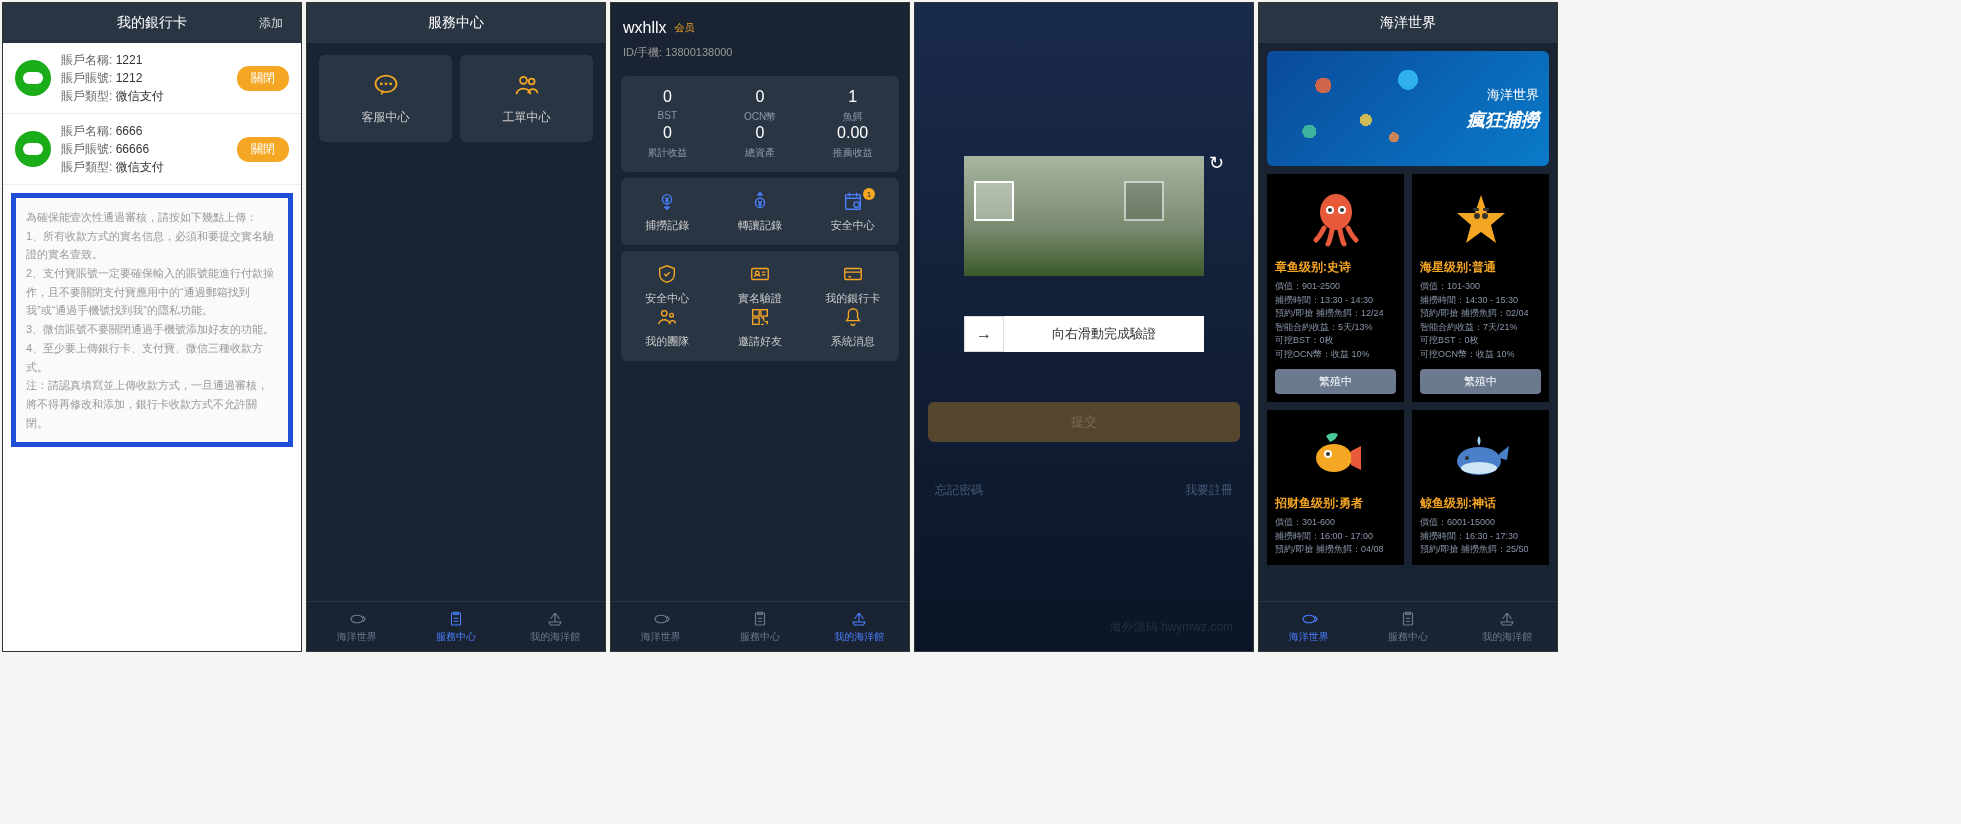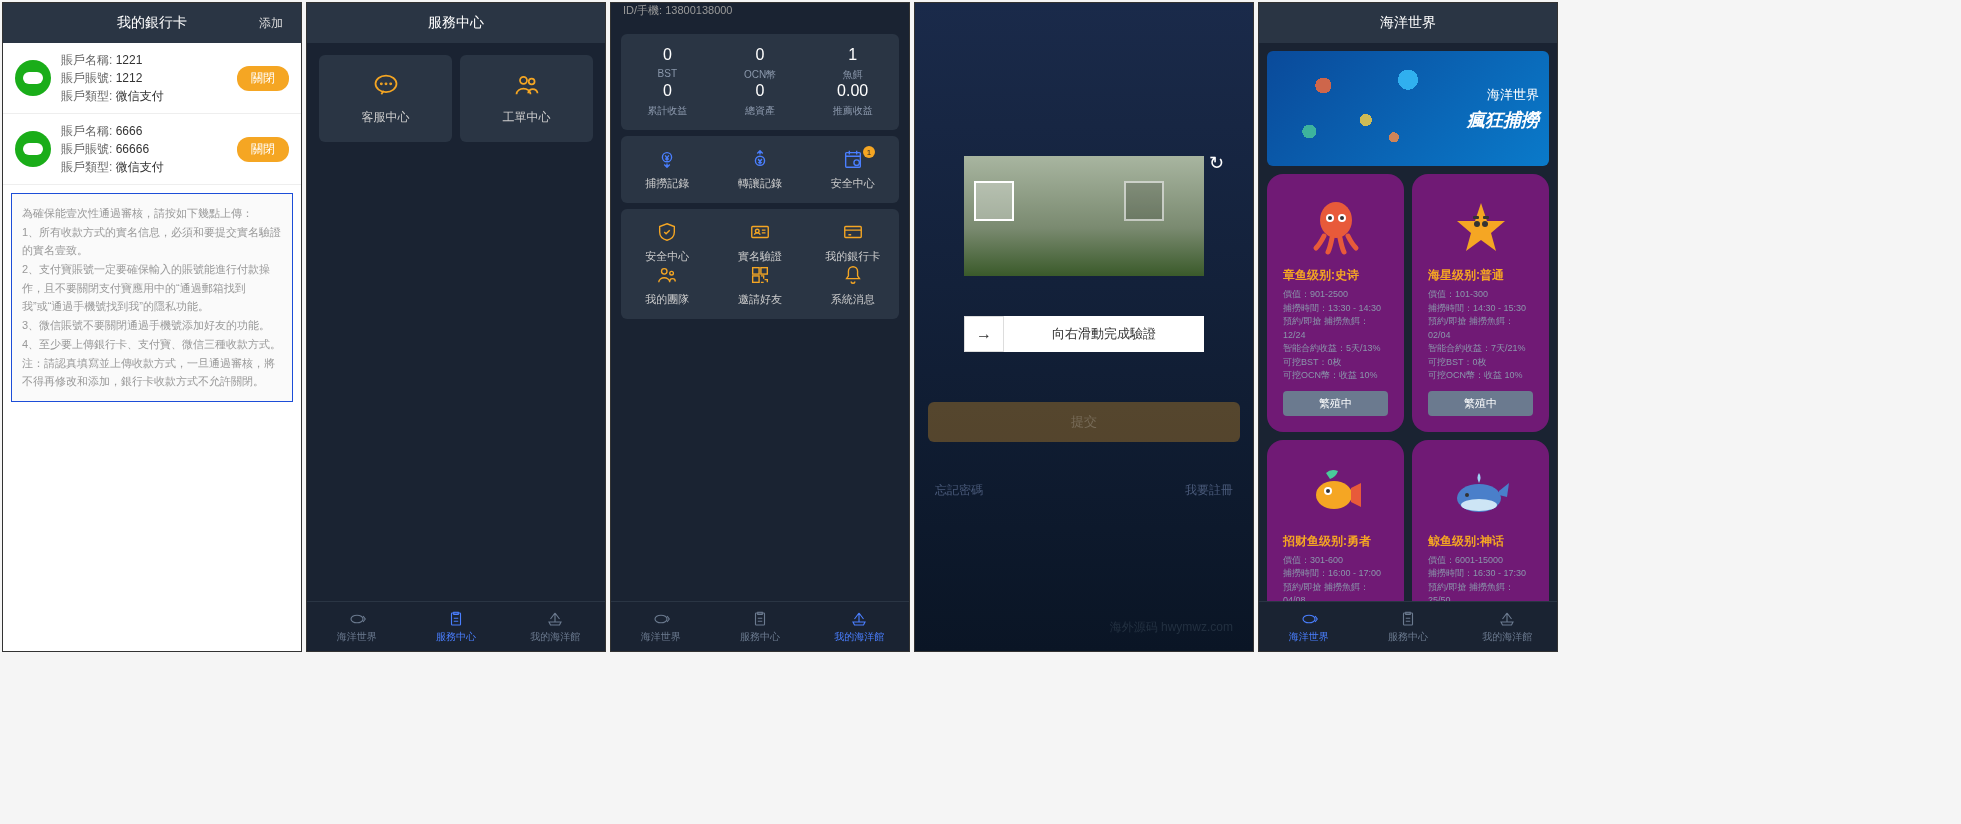--- a/index.html
+++ b/index.html
@@ -420,6 +420,10 @@
 </div>
 
 <div class="phone">
+  <div class="profile-header">
+    <span class="profile-name">wxhllx</span>
+    <span class="profile-tag">会员</span>
+  </div>
   <div class="profile-id">
     <span>ID/手機:</span>
     <span>13800138000</span>

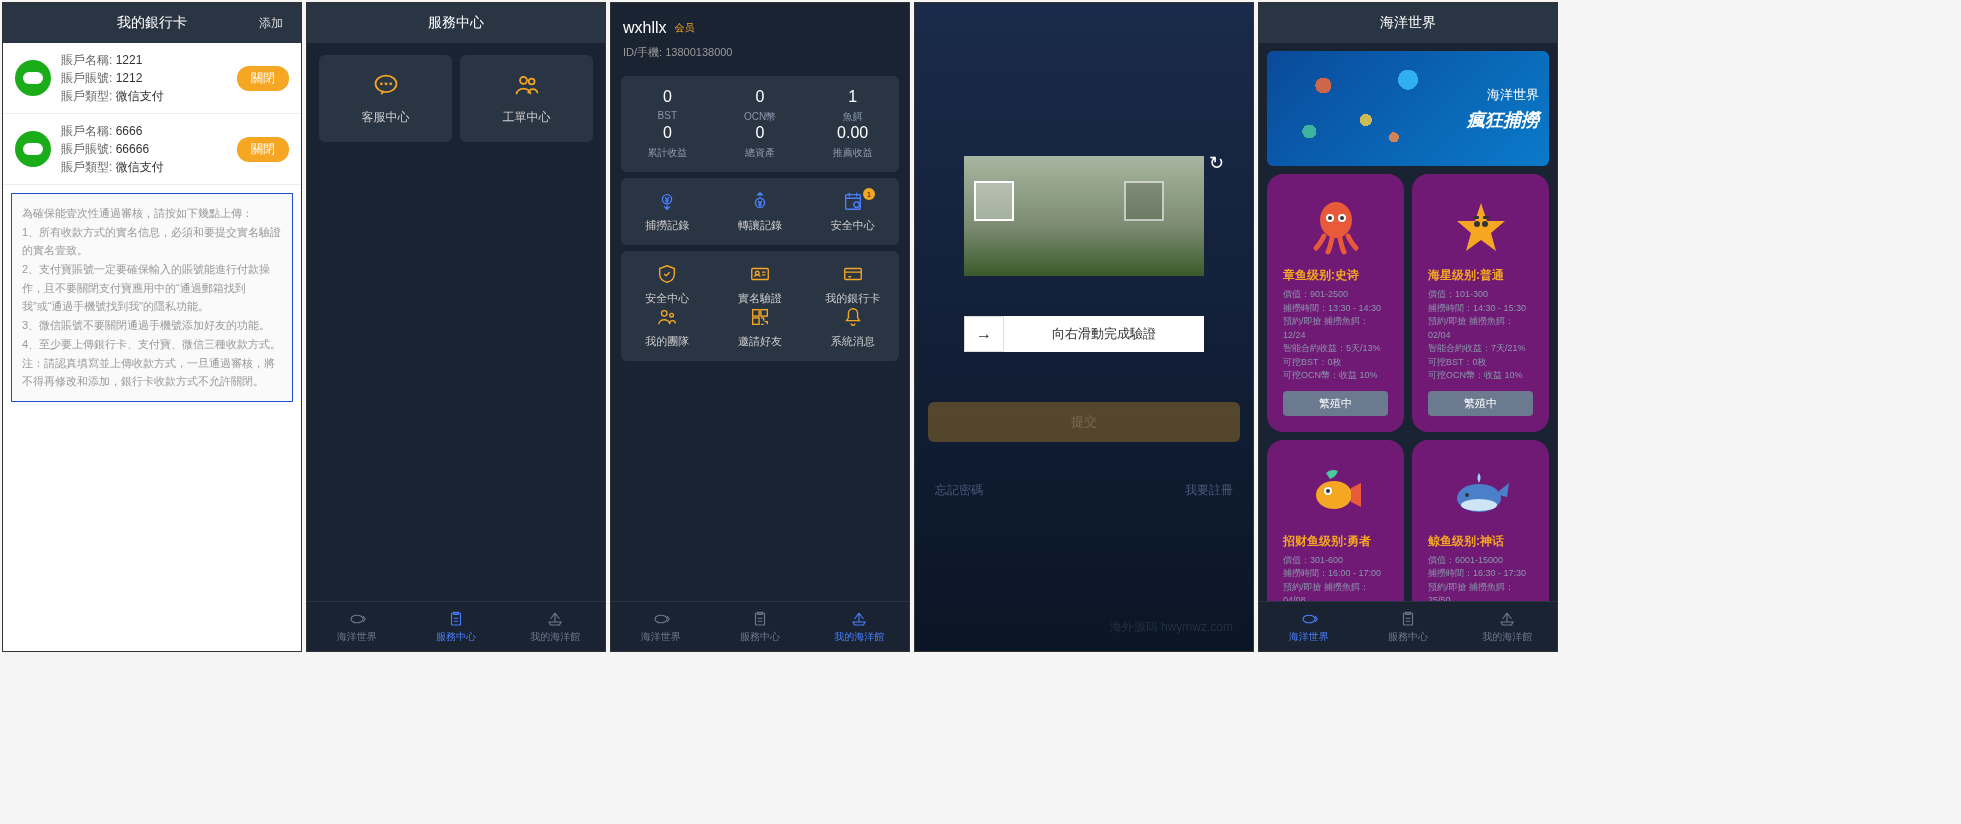--- a/index.html
+++ b/index.html
@@ -95,7 +95,7 @@
 .notice-box {
   margin: 8px;
   padding: 10px;
-  border: 1px solid #1d4ed8;
+  border: 5px solid #1d4ed8;
   font-size: 11px;
   color: #999;
   line-height: 1.7;

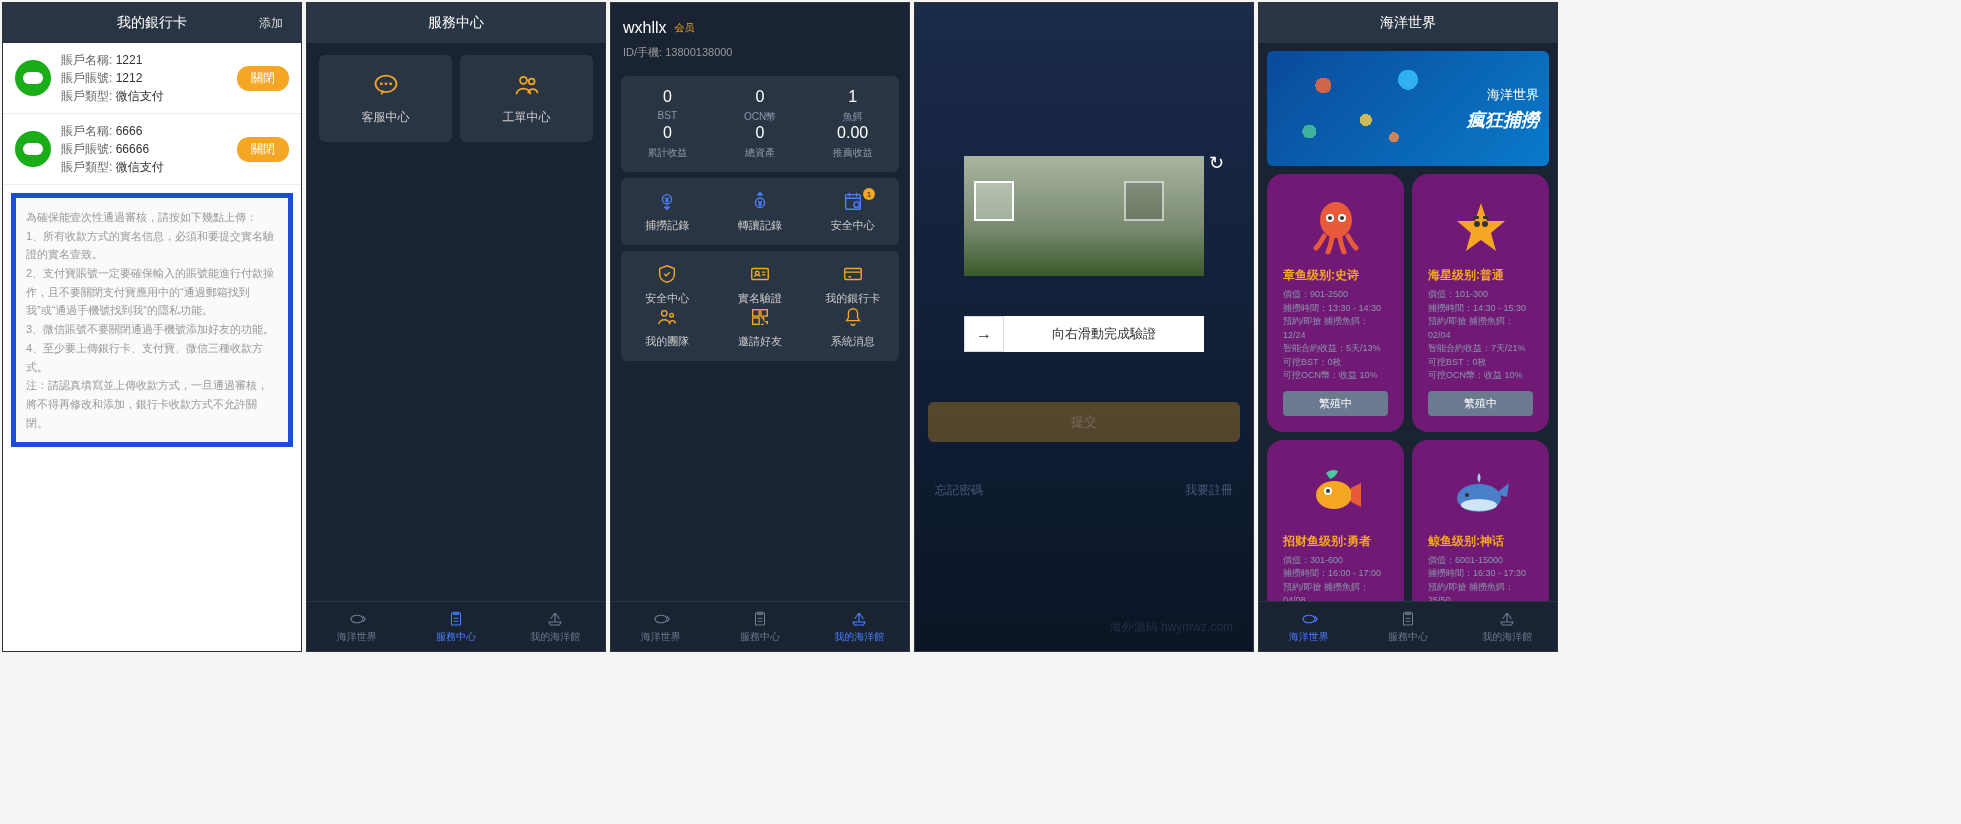--- a/index.html
+++ b/index.html
@@ -306,9 +306,9 @@
   padding: 0 8px;
 }
 .fish-card {
-  background: #701a75;
-  border-radius: 16px;
-  padding: 16px;
+  background: #000000;
+  border-radius: 0;
+  padding: 8px;
   display: flex;
   flex-direction: column;
 }

